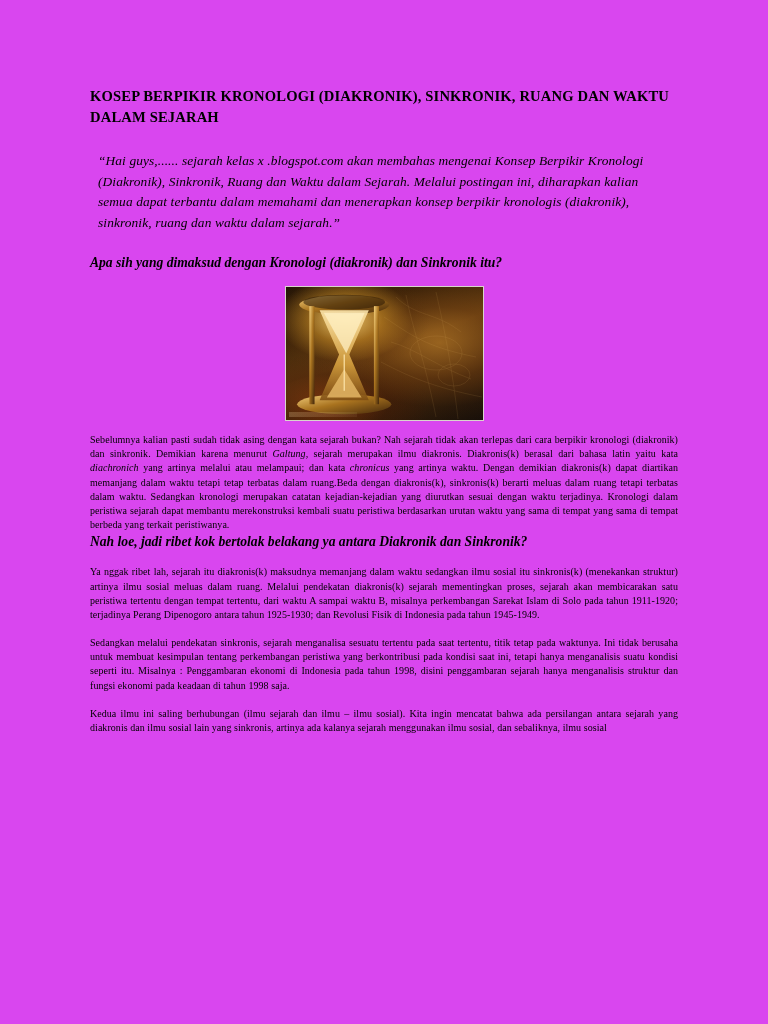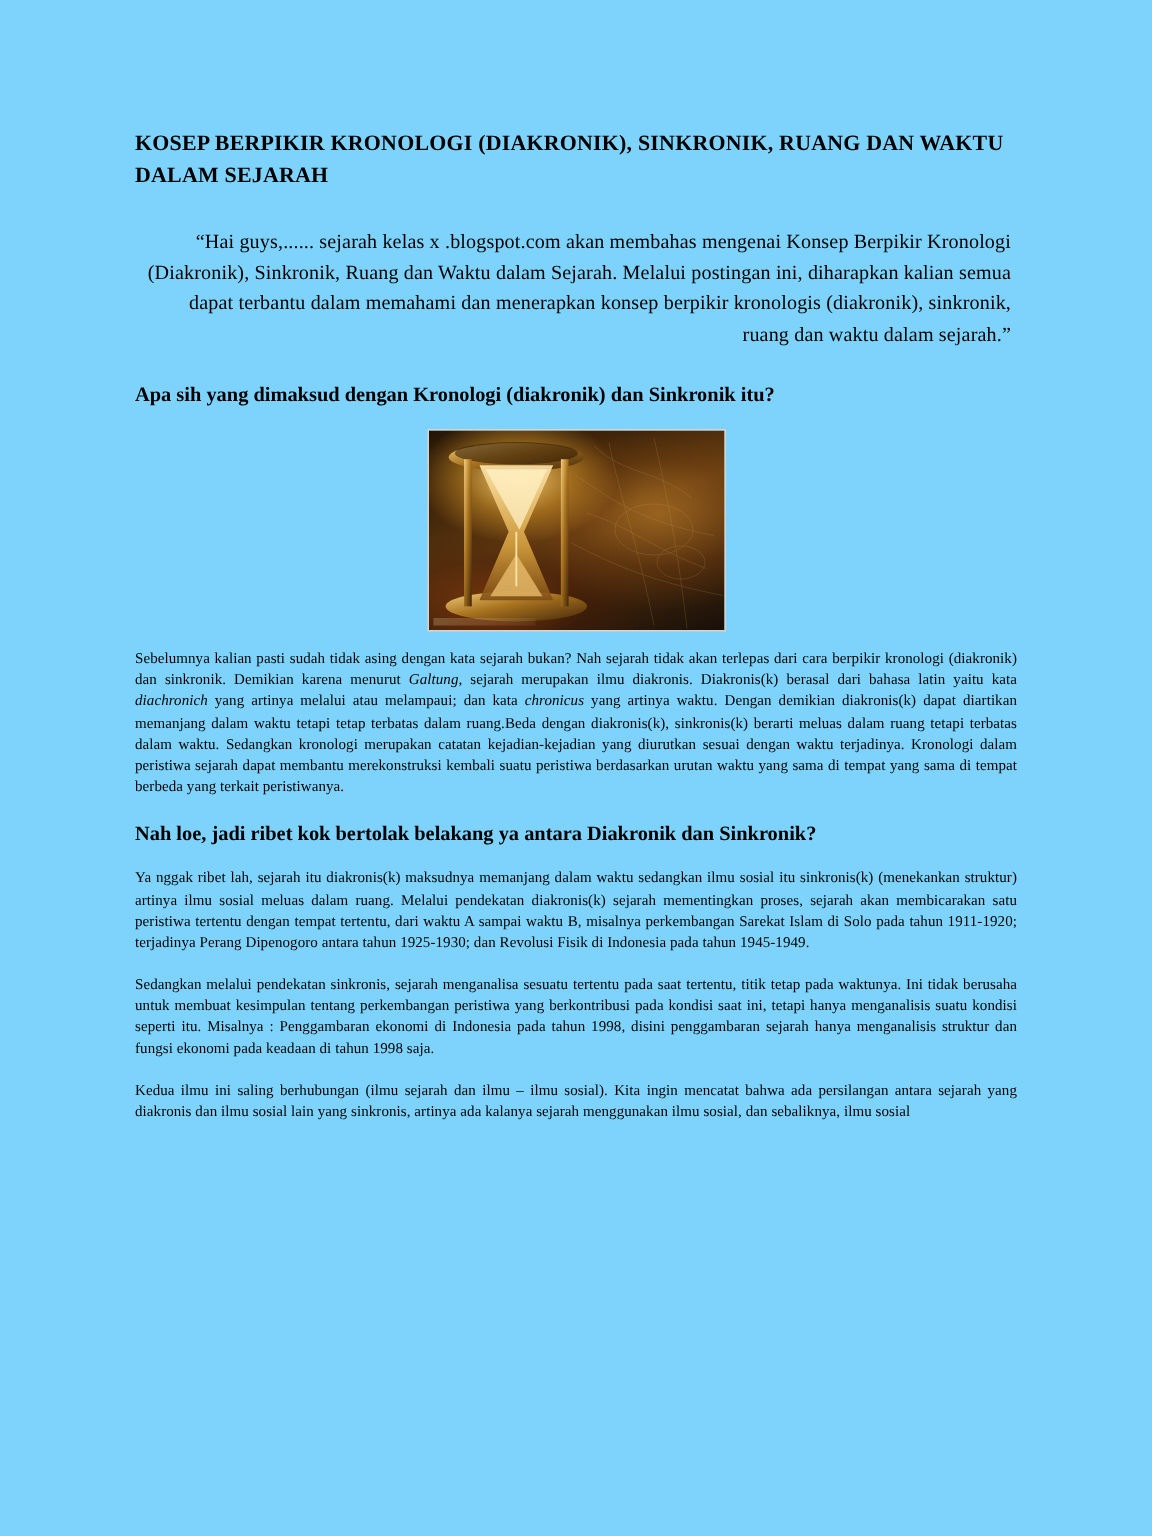--- a/index.html
+++ b/index.html
@@ -18,7 +18,7 @@
     position: relative;
     width: 768px;
     height: 1024px;
-    background: #7dd3fc;
+    background: #d946ef;
     box-sizing: border-box;
     padding: 86px 90px 0 90px;
   }

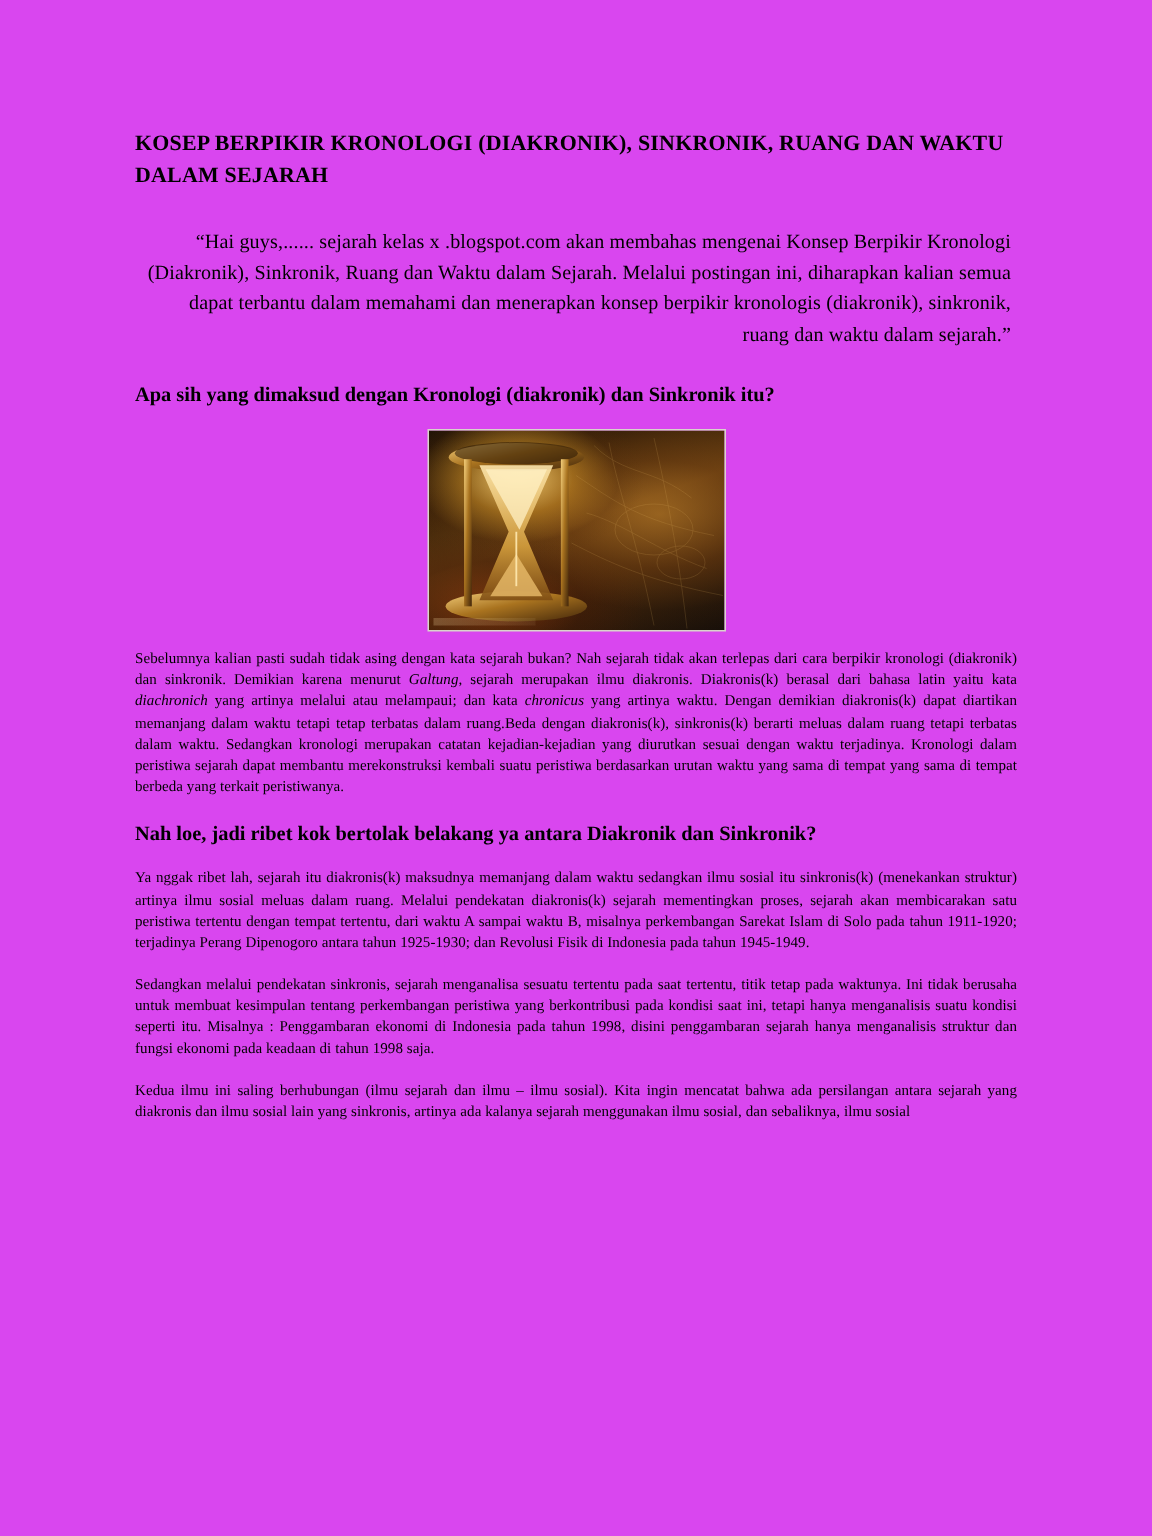--- a/index.html
+++ b/index.html
@@ -32,9 +32,10 @@
   }
   .quote-block {
     margin: 24px 4px 0 8px;
+    font-style: italic;
     font-size: 13.4px;
     line-height: 1.52;
-    text-align: right;
+    text-align: left;
     letter-spacing: 0.1px;
   }
   .sub-heading {

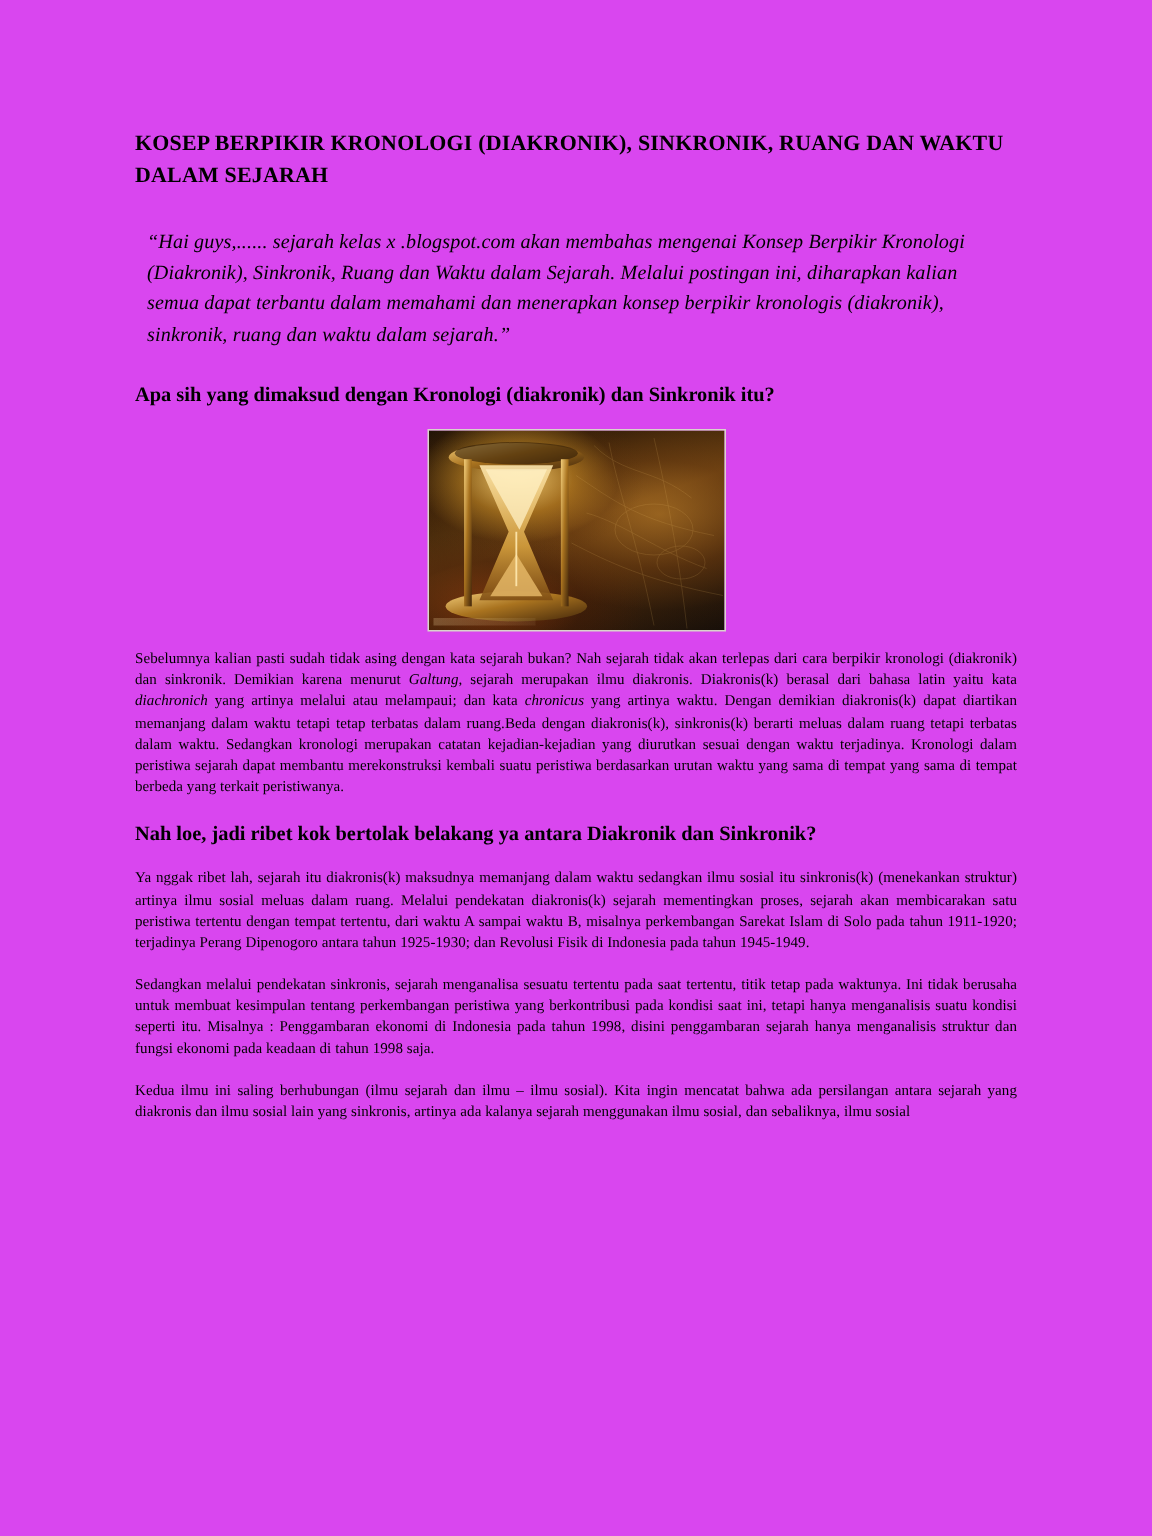--- a/index.html
+++ b/index.html
@@ -40,6 +40,7 @@
   }
   .sub-heading {
     font-weight: bold;
+    font-style: italic;
     font-size: 13.6px;
     line-height: 1.4;
     margin: 20px 0 0 0;

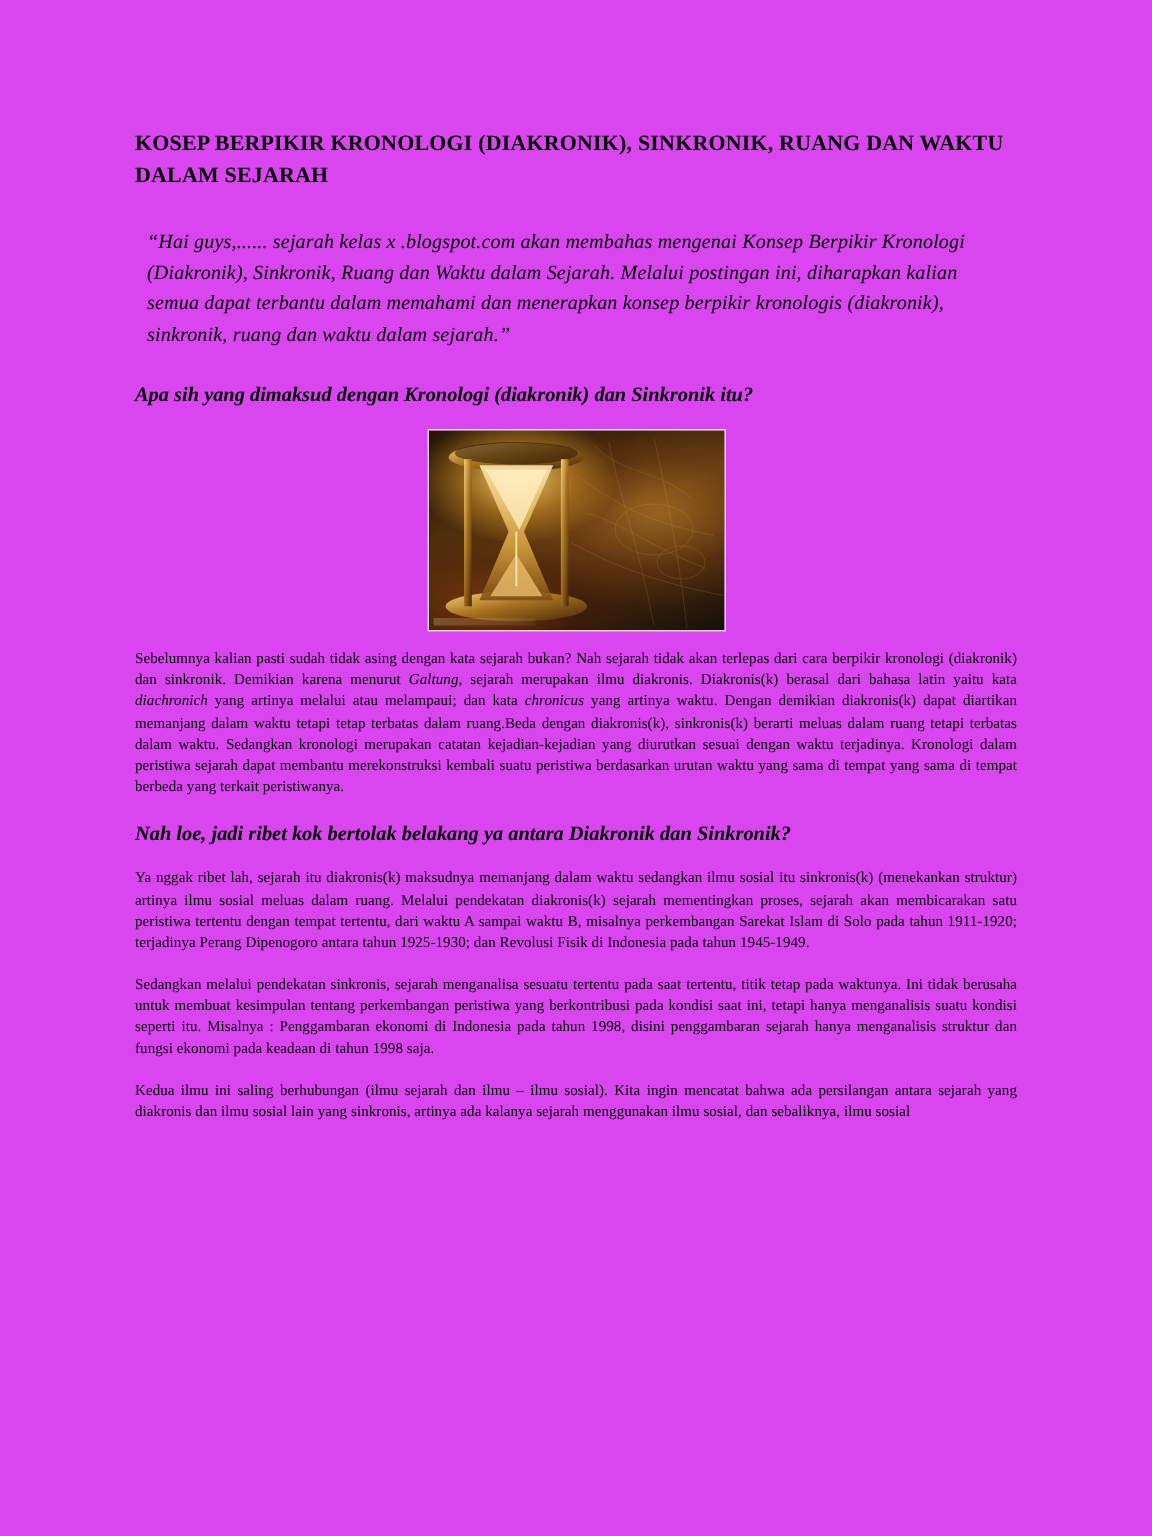--- a/index.html
+++ b/index.html
@@ -99,7 +99,7 @@
     font-style: italic;
   }
   .tight {
-    margin-top: 14px;
+    margin-top: 0;
   }
 </style>
 </head>

